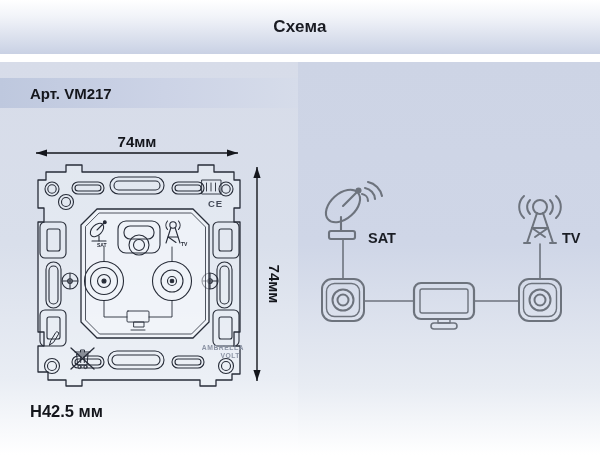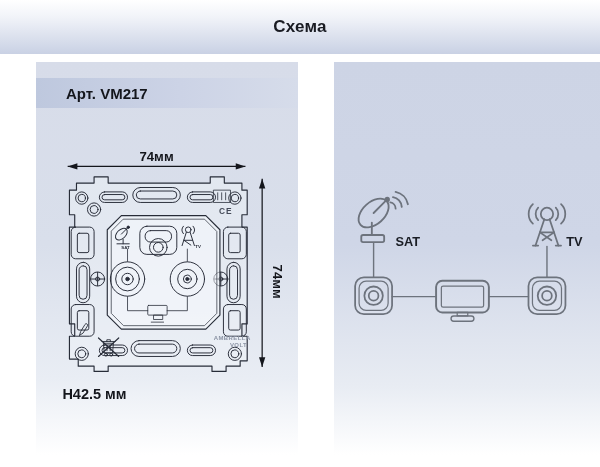--- a/index.html
+++ b/index.html
@@ -15,7 +15,7 @@
   }
   .hband{height:8px;background:#ffffff;}
   .content{display:flex;height:405px;}
-  .panel{position:relative;height:405px;margin-left:36px;}
+  .panel{position:relative;height:405px;}
   .panel.left{
     width:298px;
     background:linear-gradient(180deg,#d7dce9 0%,#d9dfeb 45%,#e9edf4 78%,#ffffff 97%);

